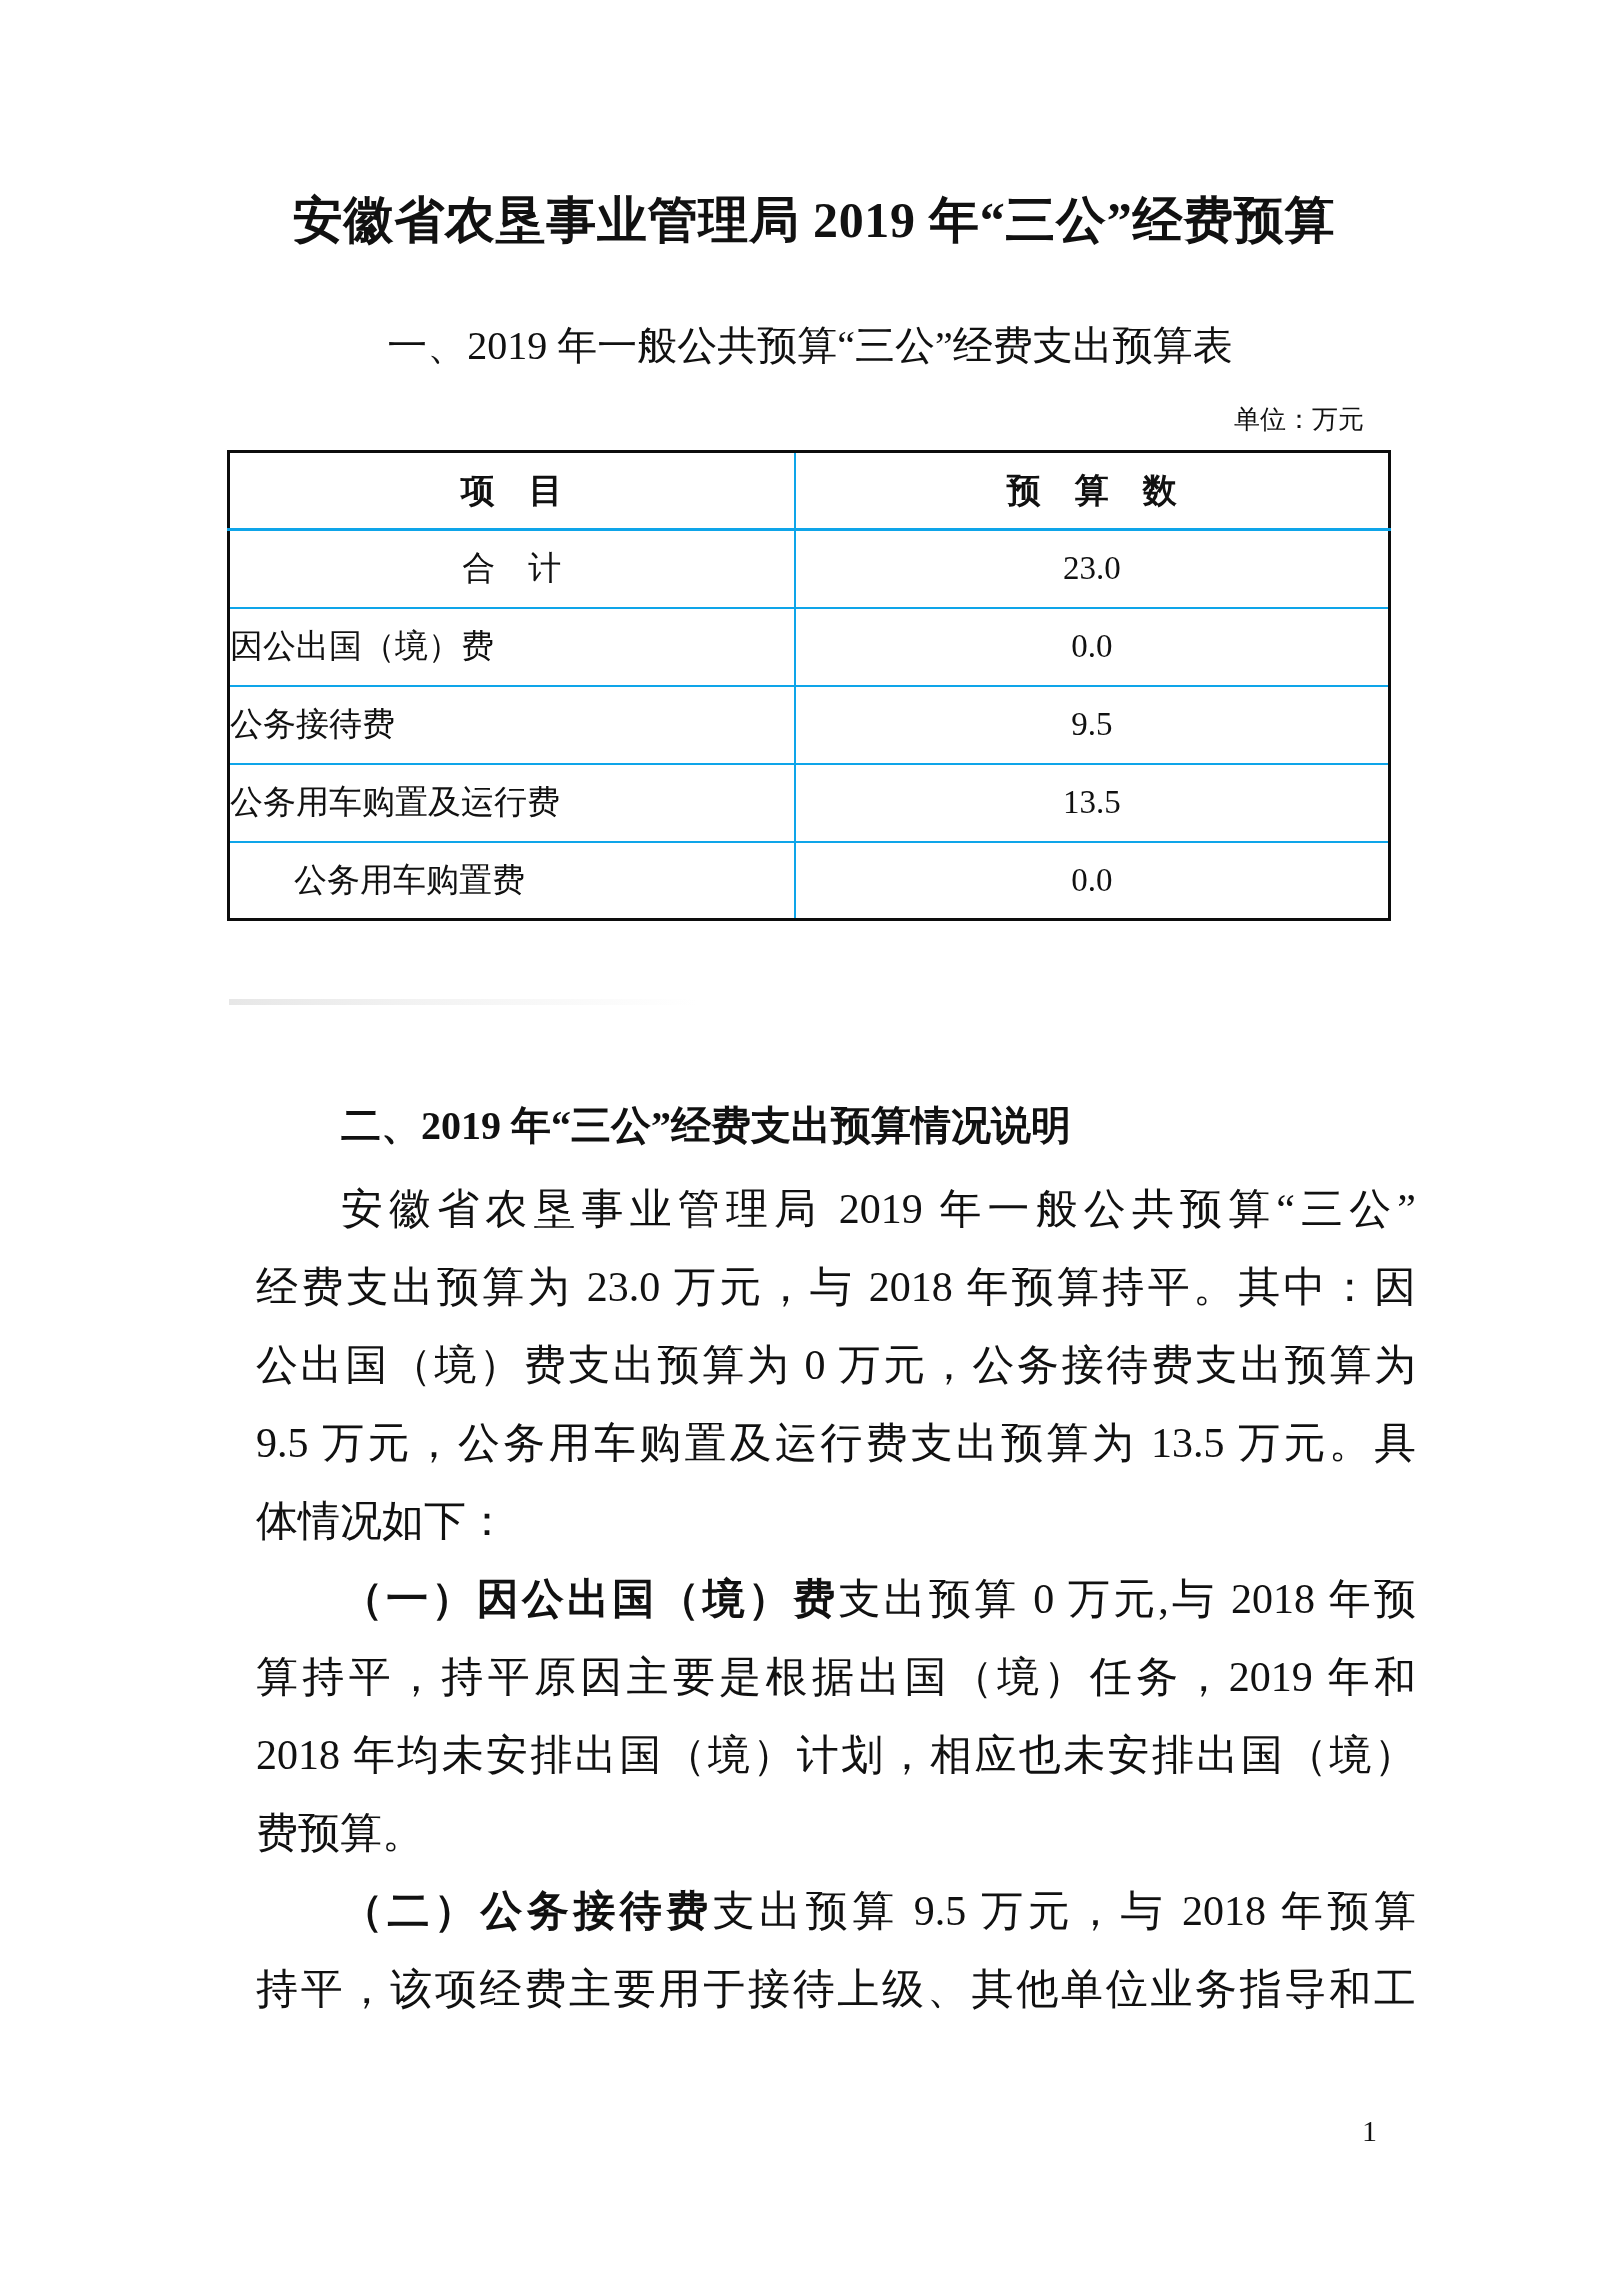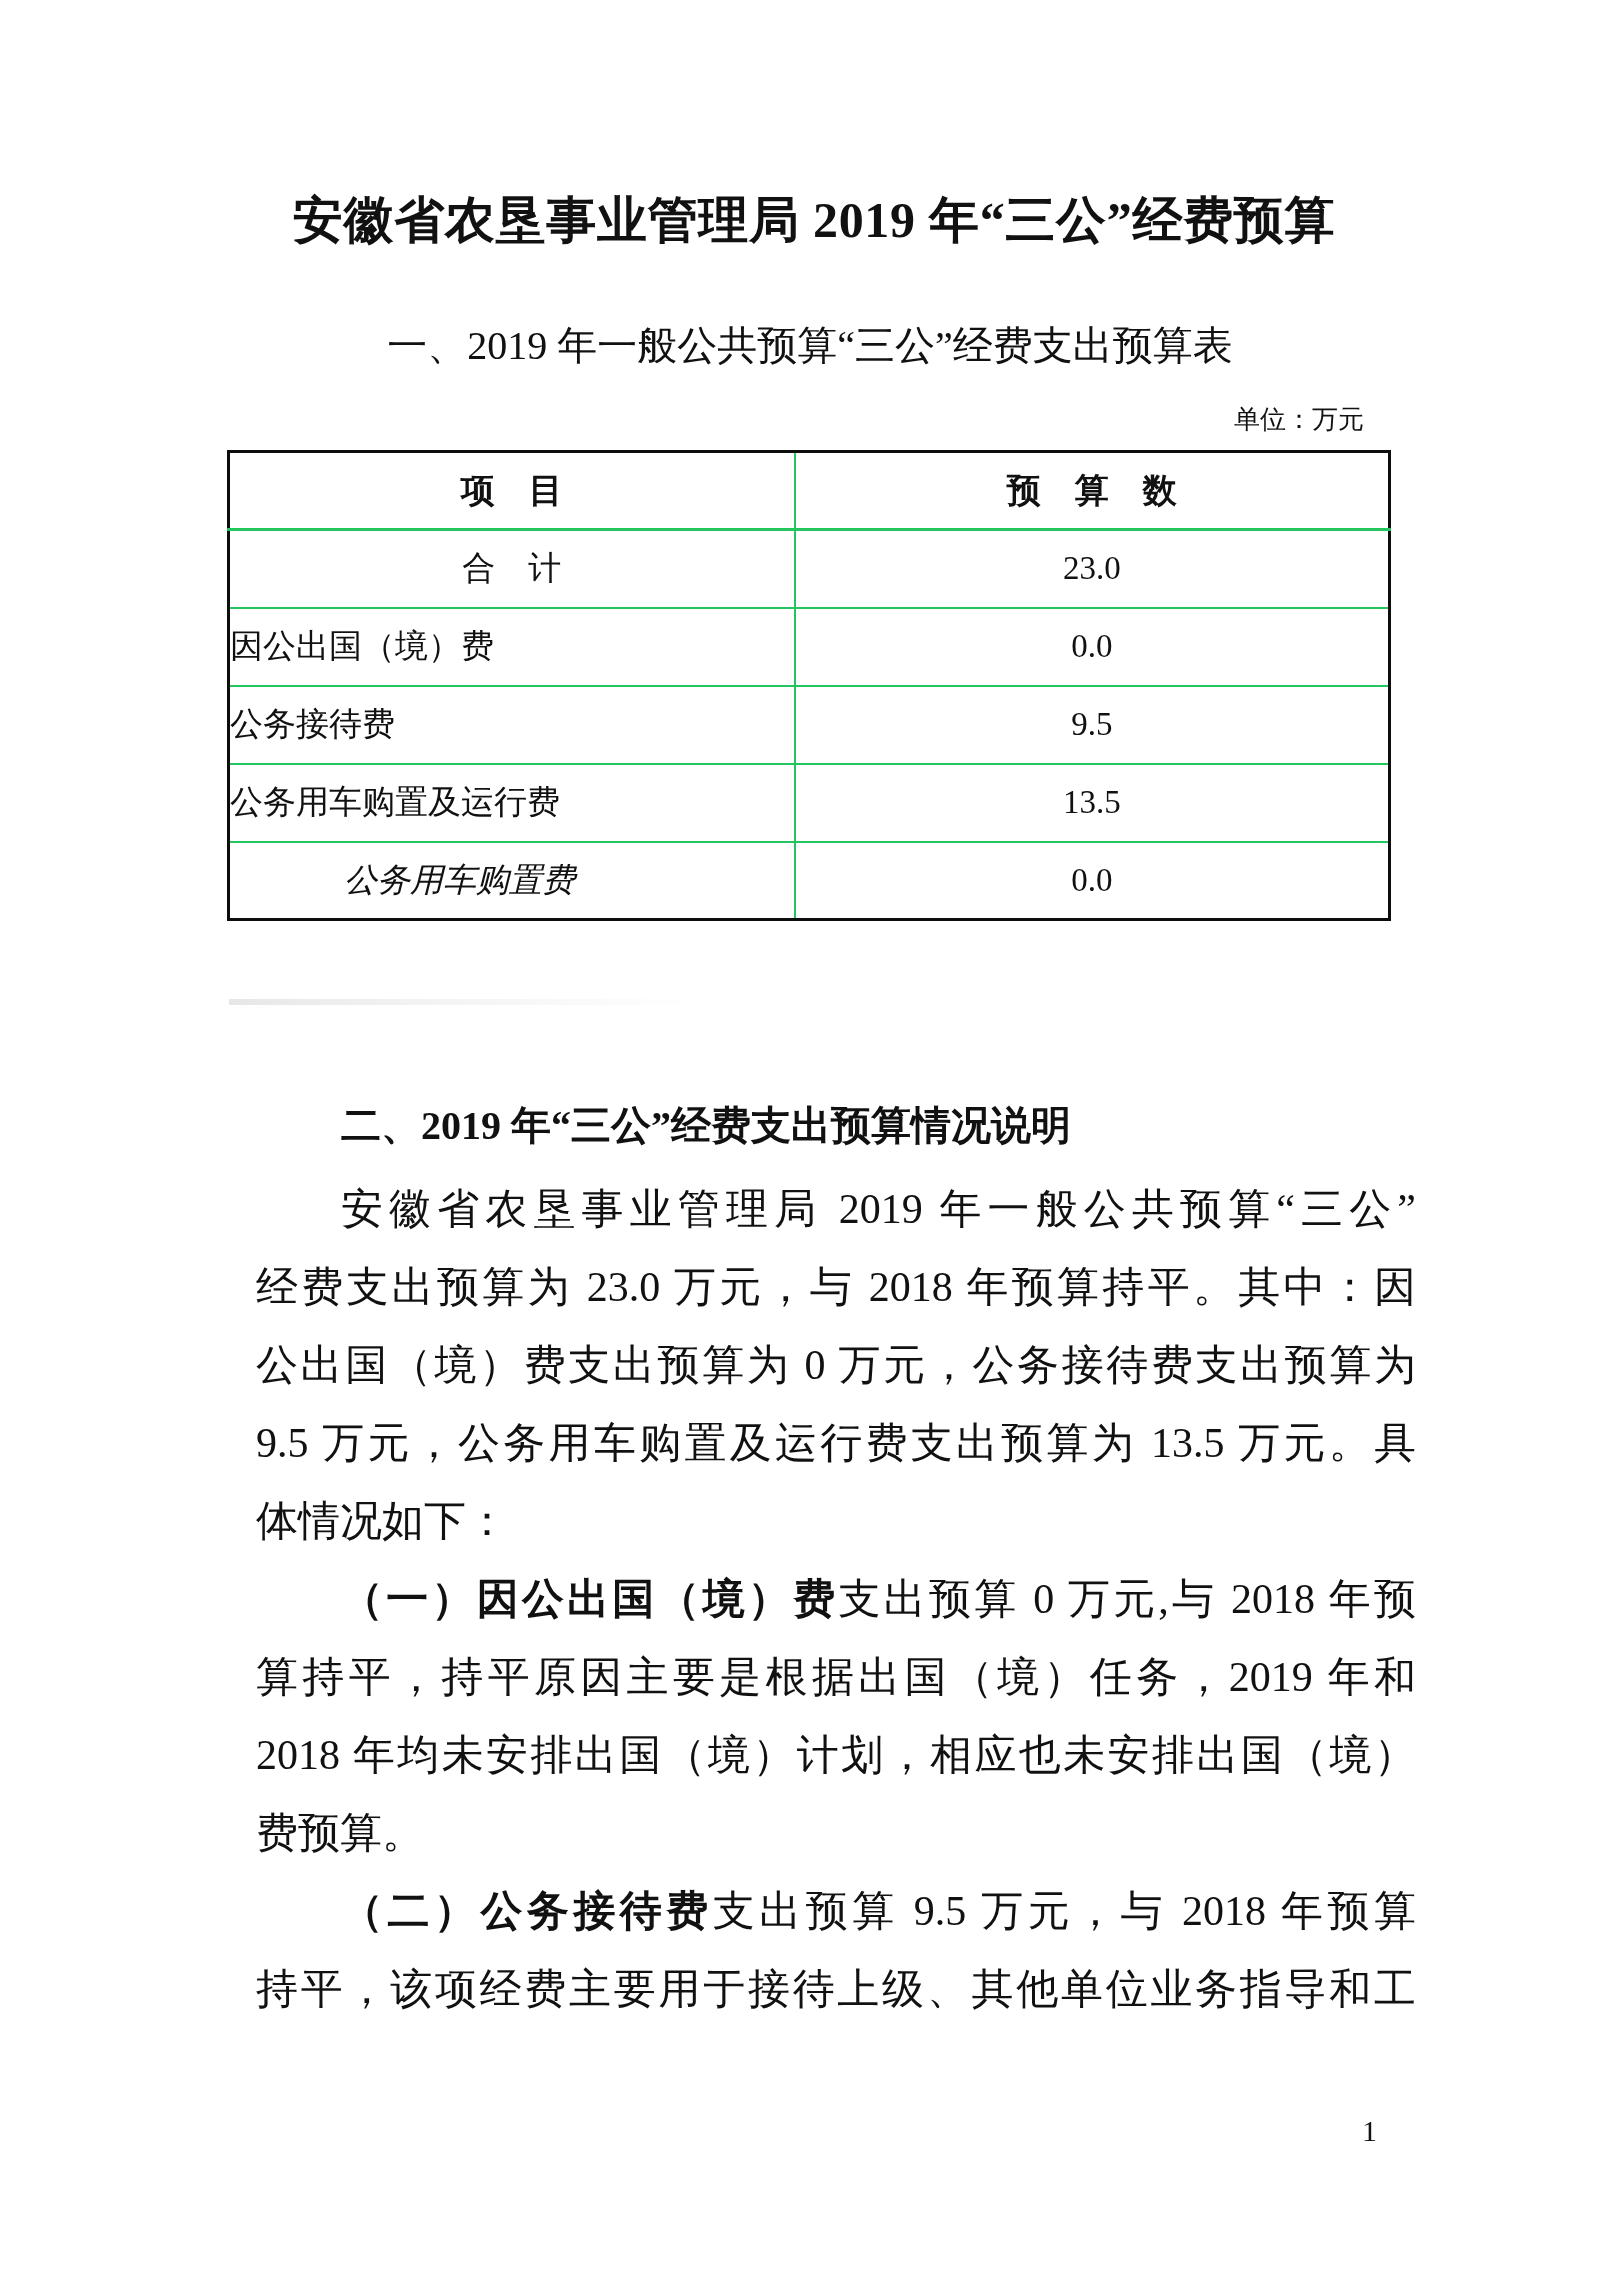--- a/index.html
+++ b/index.html
@@ -48,7 +48,7 @@
   table.budget col.c1 { width: 566px; }
   table.budget col.c2 { width: 595px; }
   table.budget th, table.budget td {
-    border: 2px solid #22c55e;
+    border: 2px solid #0ea5e9;
     padding: 0;
     font-size: 33px;
     vertical-align: middle;

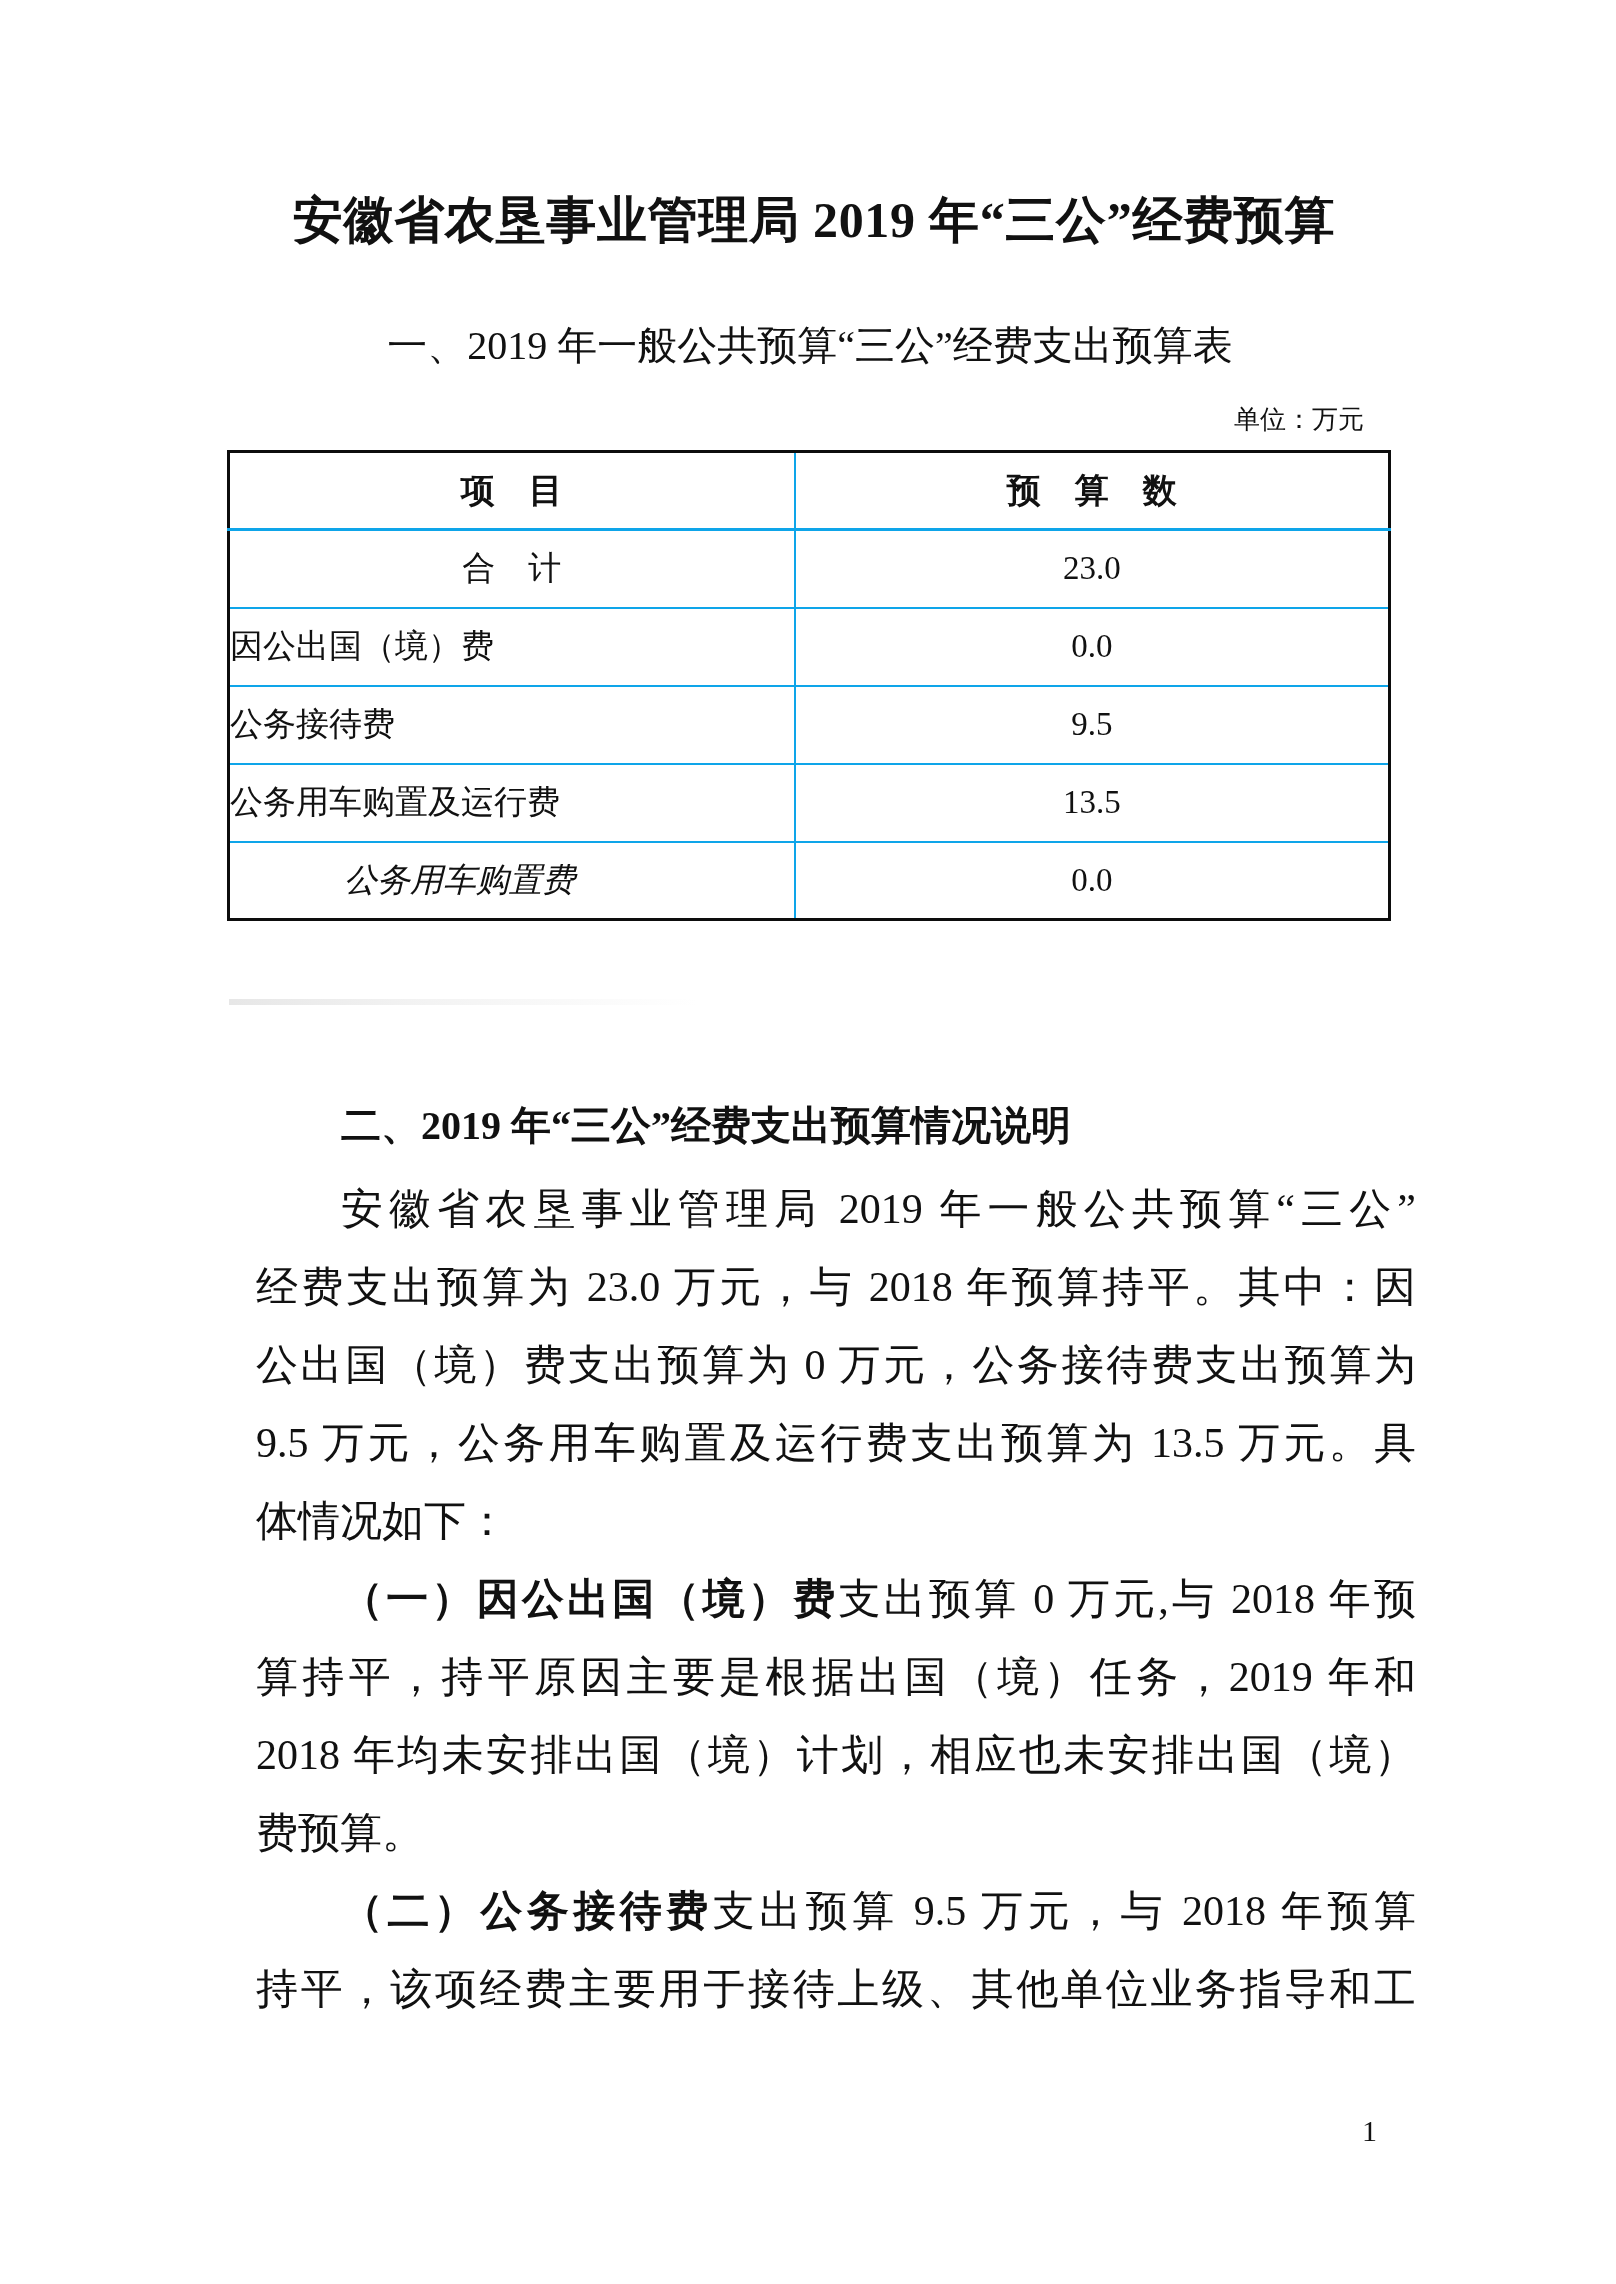--- a/index.html
+++ b/index.html
@@ -65,7 +65,7 @@
   }
   td.lab { text-align: left; padding-left: 22px; }
   td.lab.ind1 { padding-left: 51px; }
-  td.lab.ind2 { padding-left: 114px; font-style: italic; }
+  td.lab.ind2 { padding-left: 64px; }
   td.lab.ctr { text-align: center; padding-left: 0; }
   td.val { text-align: center; }
   .bold { font-weight: 400; }

